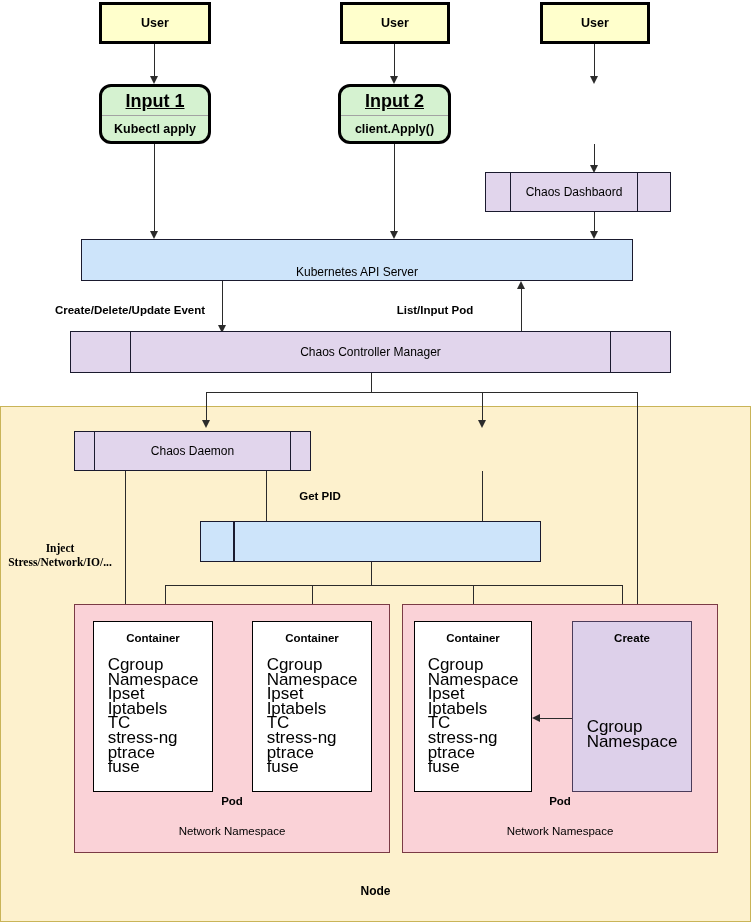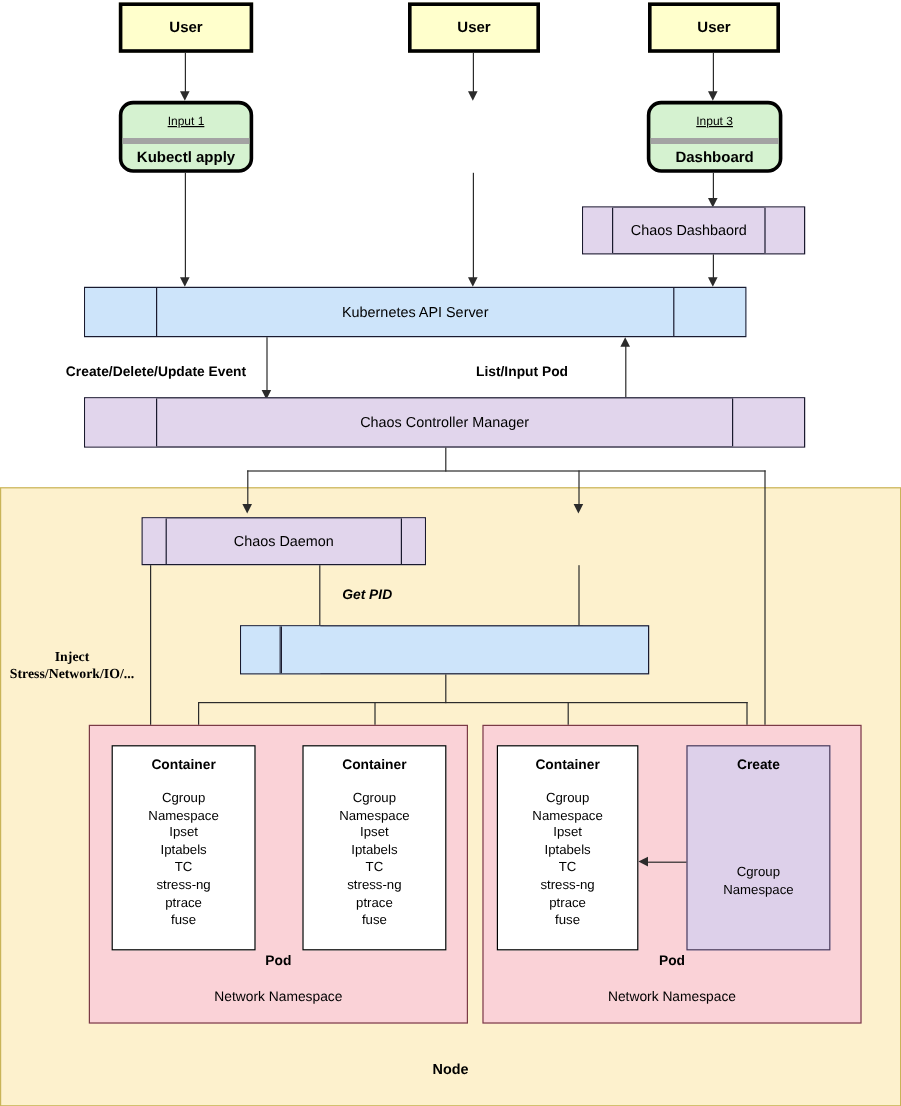--- a/index.html
+++ b/index.html
@@ -60,10 +60,10 @@
     display: flex;
     align-items: center;
     justify-content: center;
-    font-size: 10px;
-    font-weight: normal;
+    font-size: 18px;
+    font-weight: bold;
     text-decoration: underline;
-    border-bottom: 5px solid #a3a3a3;
+    border-bottom: 1px solid #a3a3a3;
     color: #000;
   }
   .input-body {

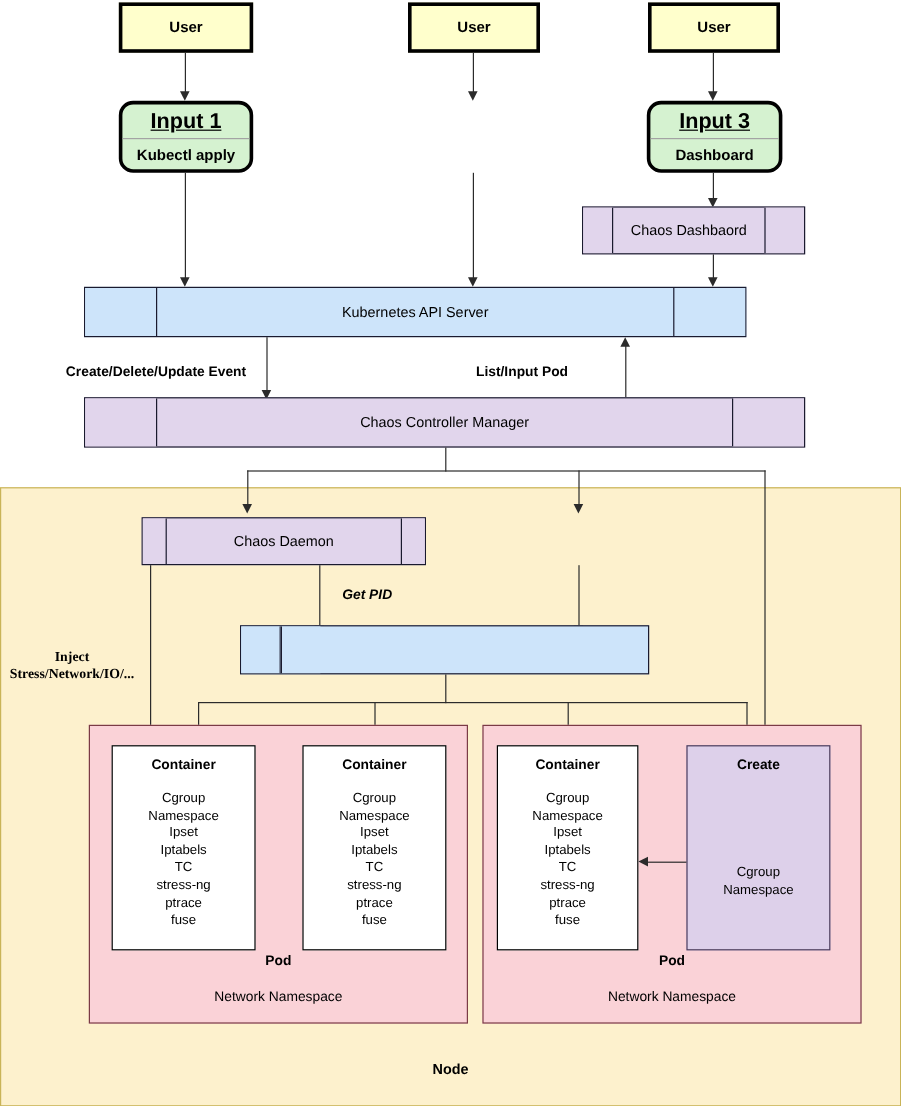--- a/index.html
+++ b/index.html
@@ -216,6 +216,10 @@
   <div class="input-box" style="left:99px; top:84px; width:112px; height:60px;">
     <div class="input-title">Input 1</div>
     <div class="input-body">Kubectl apply</div>
+  </div>
+  <div class="input-box" style="left:338px; top:84px; width:113px; height:60px;">
+    <div class="input-title">Input 2</div>
+    <div class="input-body">client.Apply()</div>
   </div>
   <div class="input-box" style="left:539px; top:84px; width:113px; height:60px;">
     <div class="input-title">Input 3</div>

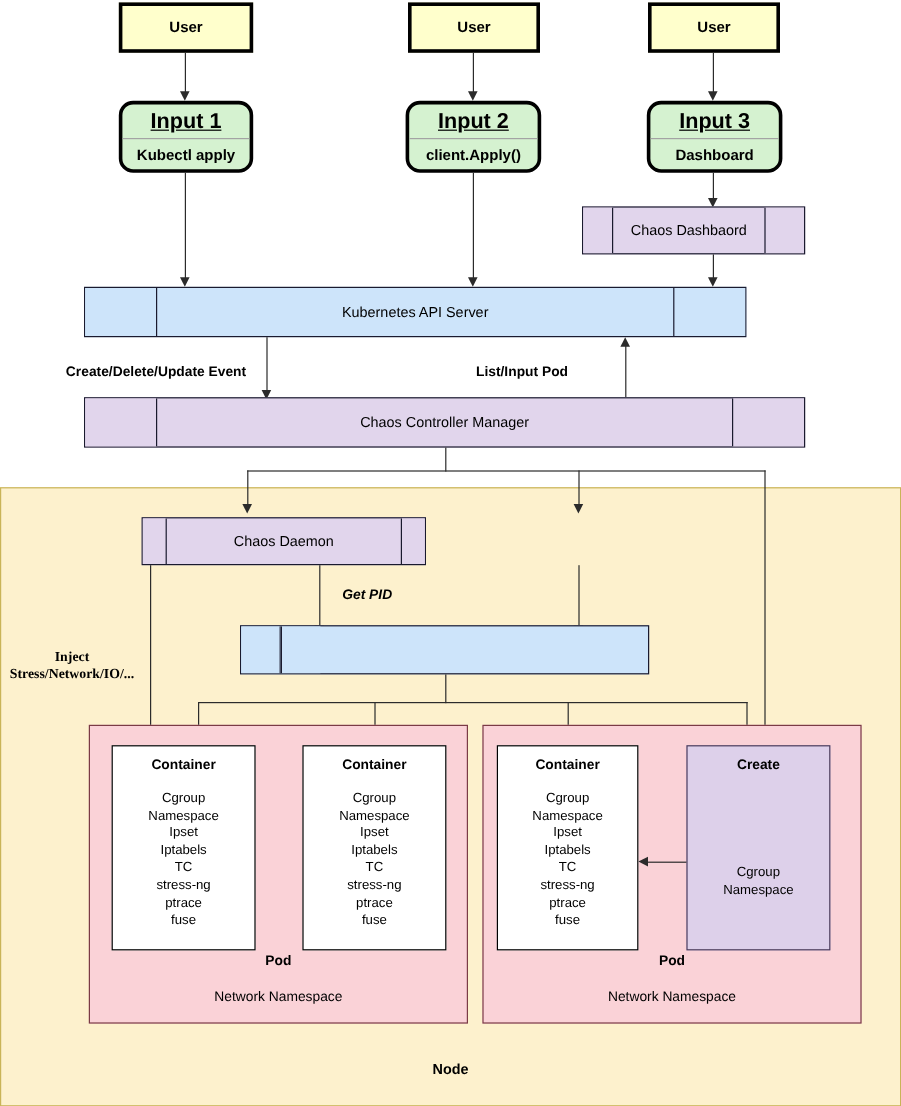--- a/index.html
+++ b/index.html
@@ -220,10 +220,6 @@
   <div class="input-box" style="left:338px; top:84px; width:113px; height:60px;">
     <div class="input-title">Input 2</div>
     <div class="input-body">client.Apply()</div>
-  </div>
-  <div class="input-box" style="left:539px; top:84px; width:113px; height:60px;">
-    <div class="input-title">Input 3</div>
-    <div class="input-body">Dashboard</div>
   </div>
 
   <div class="edge v" style="left:154px; top:144px; height:90px;"></div>

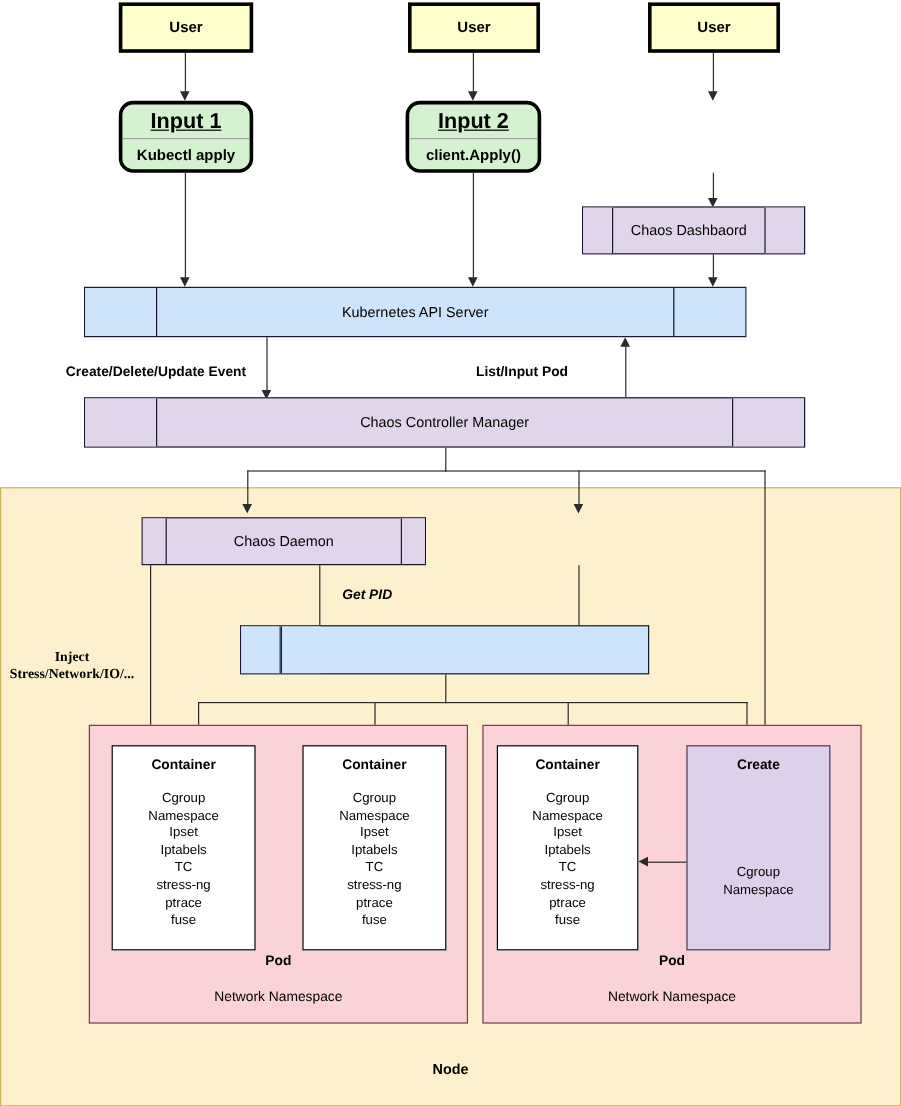--- a/index.html
+++ b/index.html
@@ -240,7 +240,7 @@
   <div class="edge v" style="left:594px; top:212px; height:22px;"></div>
   <div class="arrow down" style="left:590px; top:231px;"></div>
 
-  <div class="lane-box blue" style="left:70px; top:239px; width:552px; height:42px;">
+  <div class="lane-box blue" style="left:81px; top:239px; width:552px; height:42px;align-items:flex-end;">
     <div class="seg-l" style="width:60px;"></div>
     <div class="seg-mid">Kubernetes API Server</div>
     <div class="seg-r" style="width:60px;"></div>

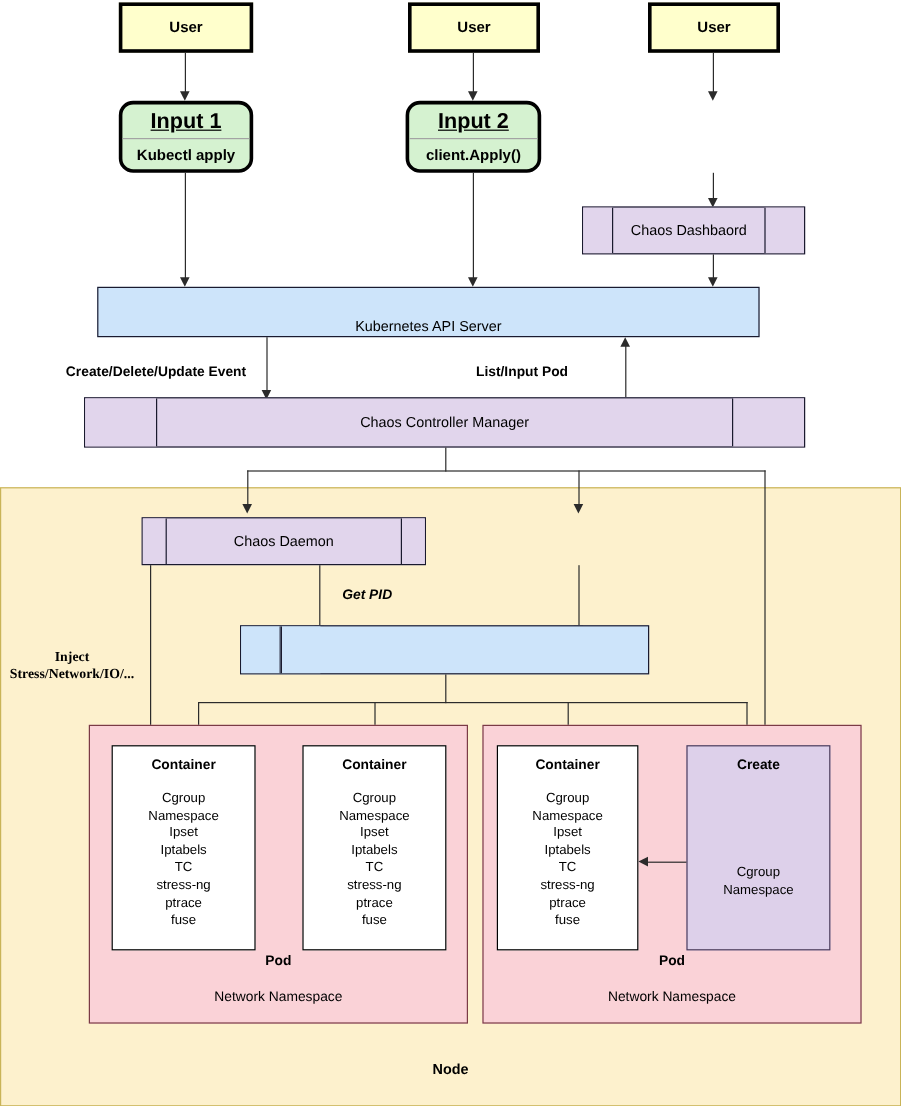--- a/index.html
+++ b/index.html
@@ -272,7 +272,7 @@
   <div class="edge v" style="left:637px; top:392px; height:222px;"></div>
   <div class="arrow down" style="left:633px; top:610px;"></div>
 
-  <div class="lane-box purple" style="left:74px; top:431px; width:237px; height:40px;margin-left:44px;">
+  <div class="lane-box purple" style="left:74px; top:431px; width:237px; height:40px;">
     <div class="seg-l" style="width:20px;"></div>
     <div class="seg-mid">Chaos Daemon</div>
     <div class="seg-r" style="width:20px;"></div>

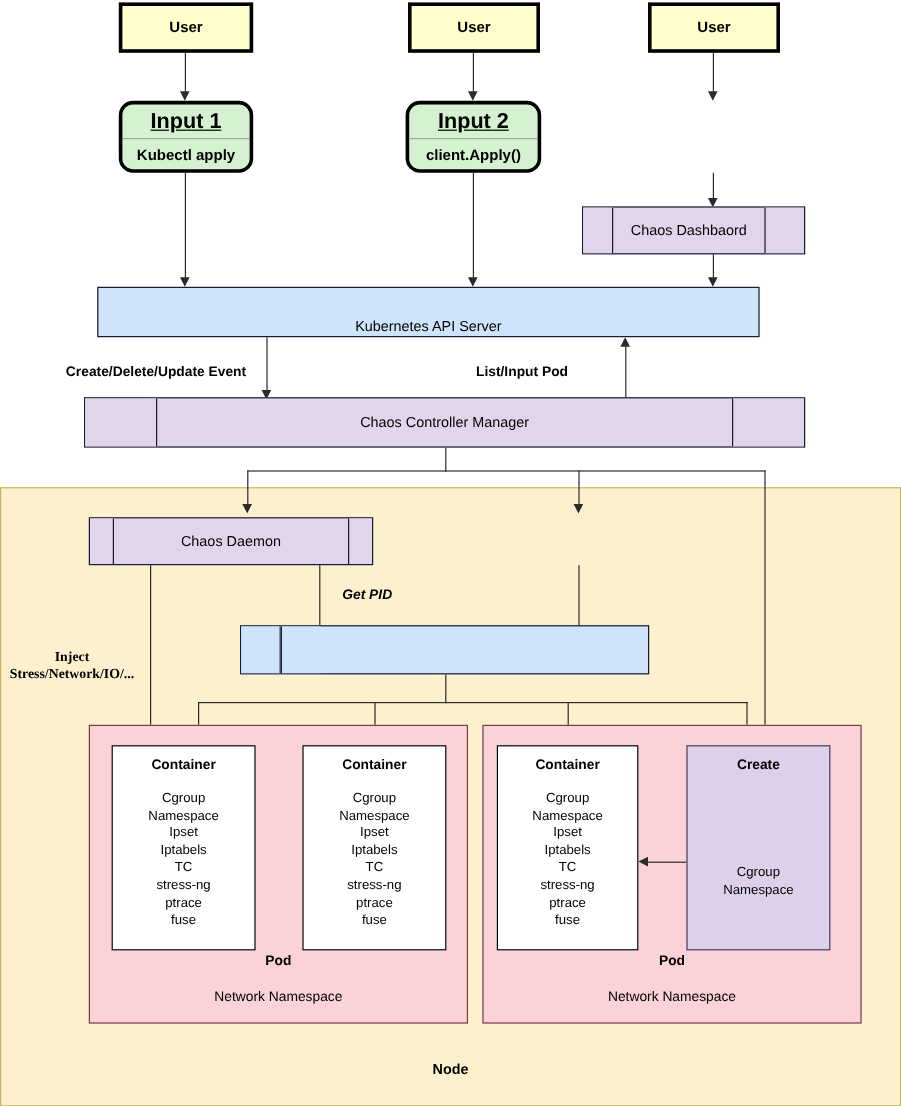--- a/index.html
+++ b/index.html
@@ -281,7 +281,7 @@
 
   <div class="edge v" style="left:266px; top:471px; height:53px;"></div>
   <div class="arrow down" style="left:262px; top:521px;"></div>
-  <div class="edge-label" style="left:271px; top:490px; width:70px;font-style:italic;">Get PID</div>
+  <div class="edge-label" style="left:285px; top:490px; width:70px;">Get PID</div>
 
   <div class="edge v" style="left:482px; top:471px; height:53px;"></div>
   <div class="arrow down" style="left:478px; top:521px;"></div>

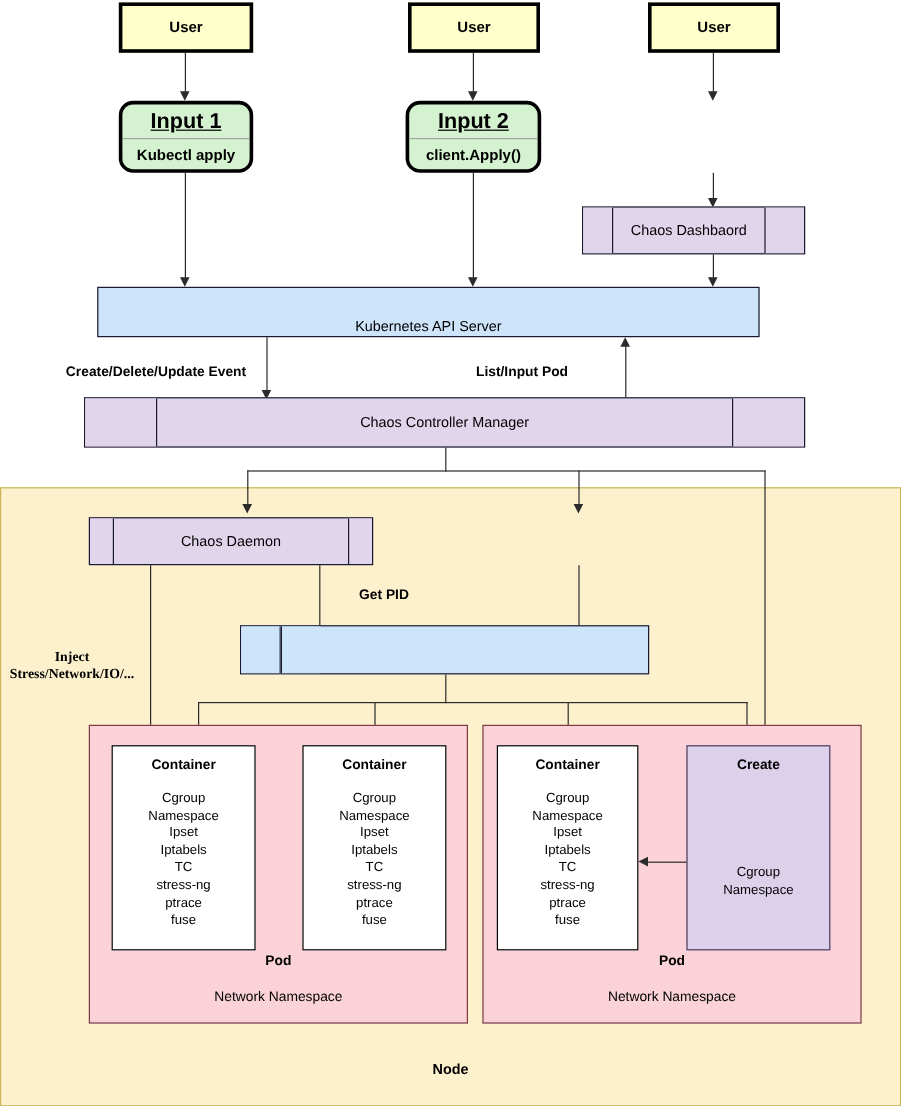--- a/index.html
+++ b/index.html
@@ -148,10 +148,10 @@
     margin-bottom: 14px;
   }
   .container-list {
-    font-size: 11px;
+    font-size: 17px;
     line-height: 14.6px;
     color: #000;
-    text-align: center;
+    text-align: left;
   }
   .sidecar .container-list {
     margin-top: 62px;

